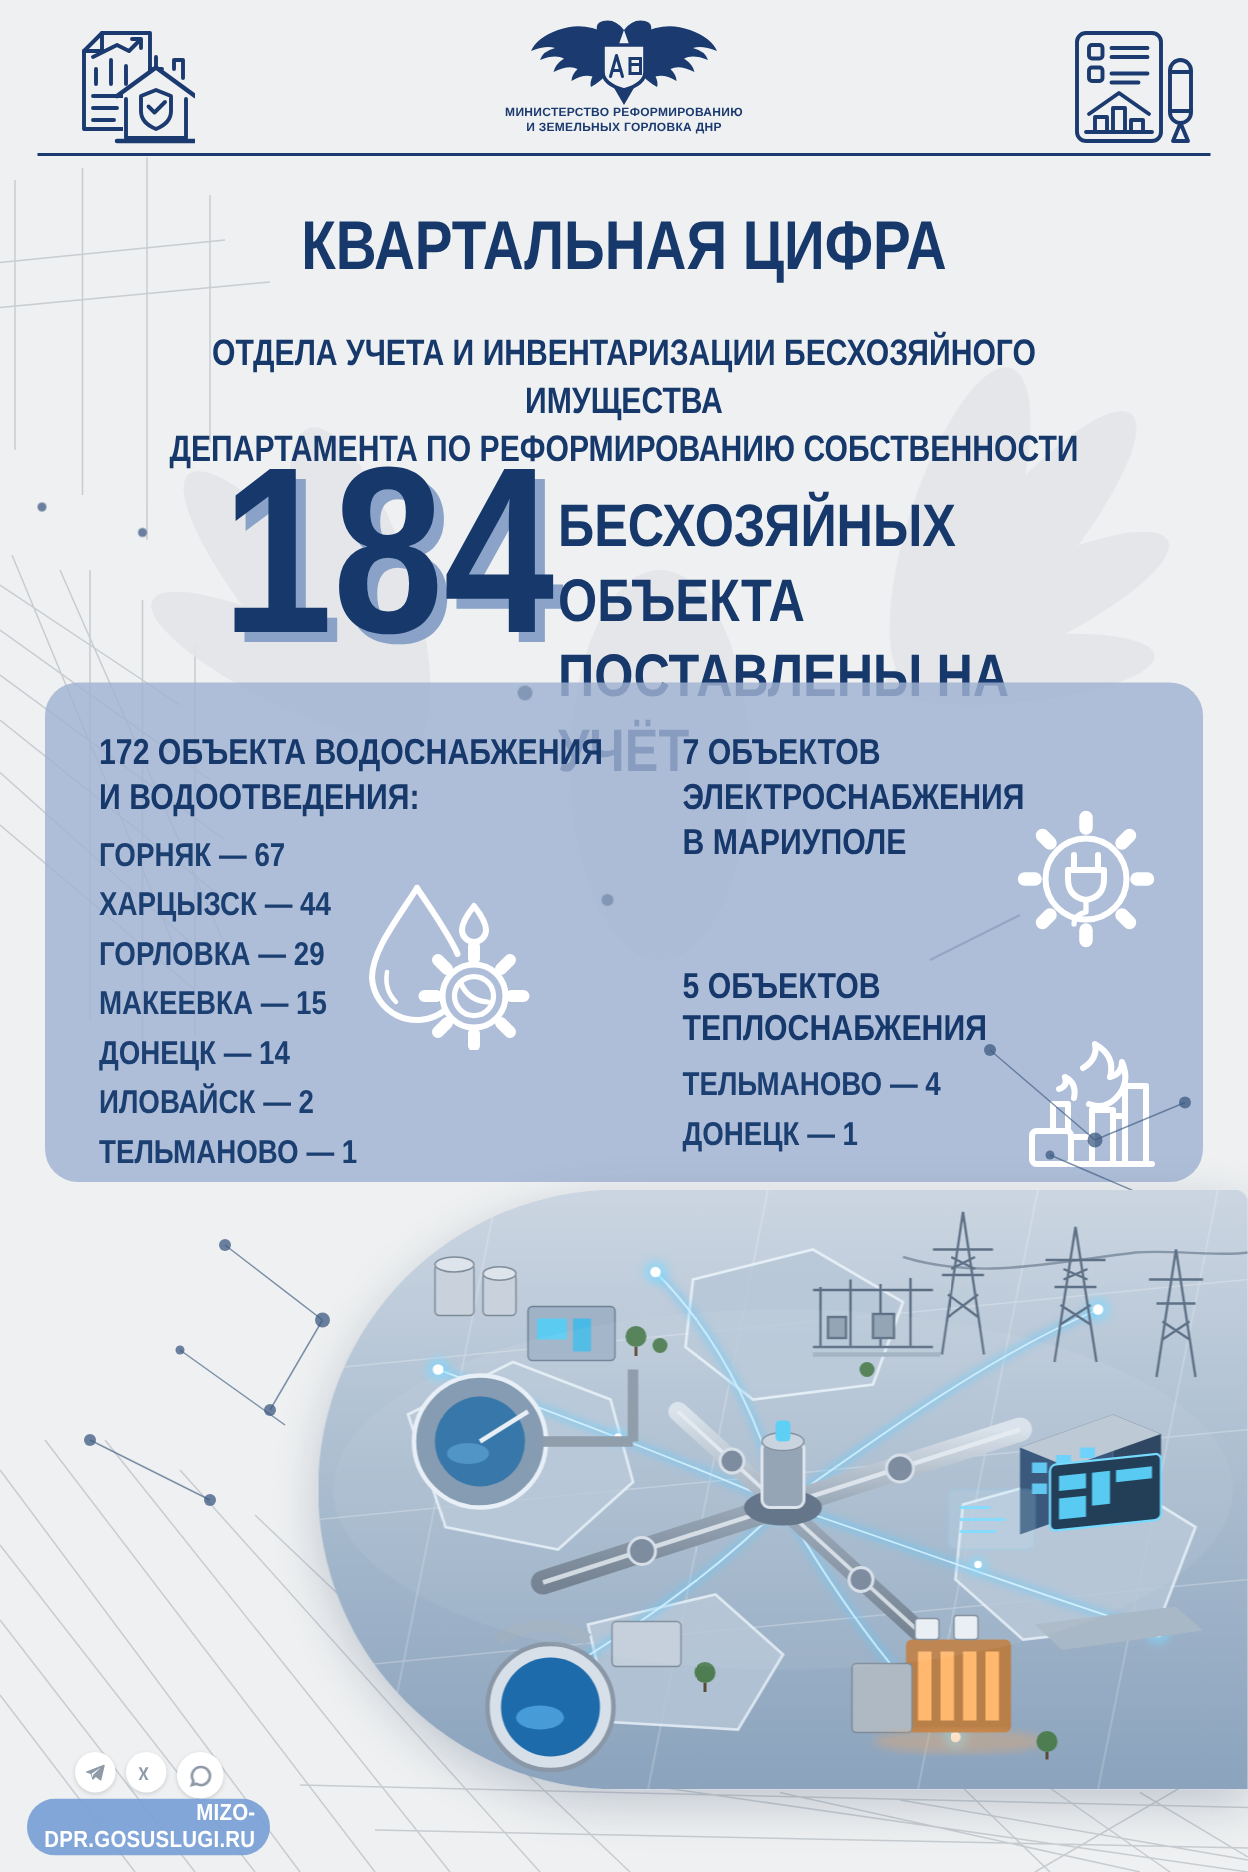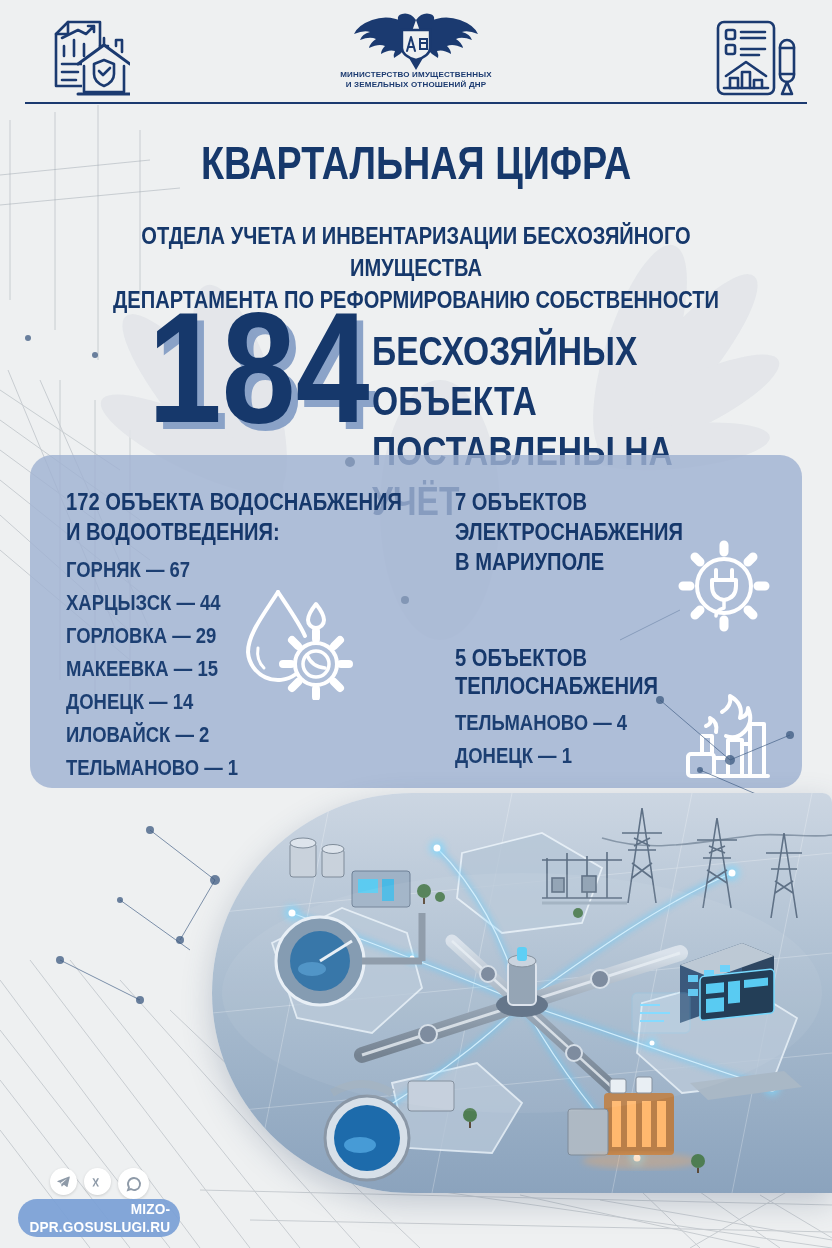--- a/index.html
+++ b/index.html
@@ -118,7 +118,7 @@
 </svg>
 
 <div class="abs" id="ministry-text">
-  <div>МИНИСТЕРСТВО ИМУЩЕСТВЕННЫХ</div>
+  <div>МИНИСТЕРСТВО РЕФОРМИРОВАНИЮ</div>
   <div>И ЗЕМЕЛЬНЫХ ОТНОШЕНИЙ ДНР</div>
 </div>
 

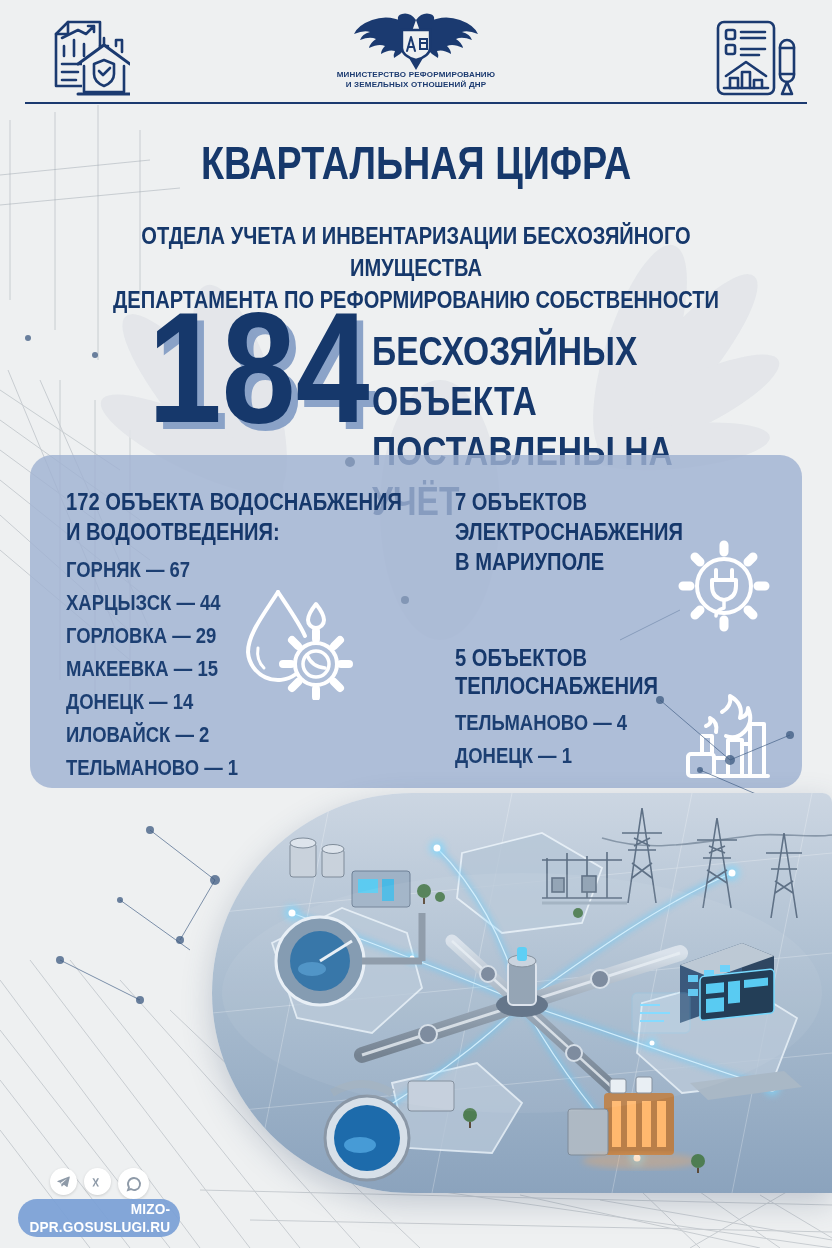--- a/index.html
+++ b/index.html
@@ -119,7 +119,7 @@
 
 <div class="abs" id="ministry-text">
   <div>МИНИСТЕРСТВО РЕФОРМИРОВАНИЮ</div>
-  <div>И ЗЕМЕЛЬНЫХ ОТНОШЕНИЙ ДНР</div>
+  <div>И ЗЕМЕЛЬНЫХ ГОРЛОВКА ДНР</div>
 </div>
 
 <div class="abs" id="divider"></div>

